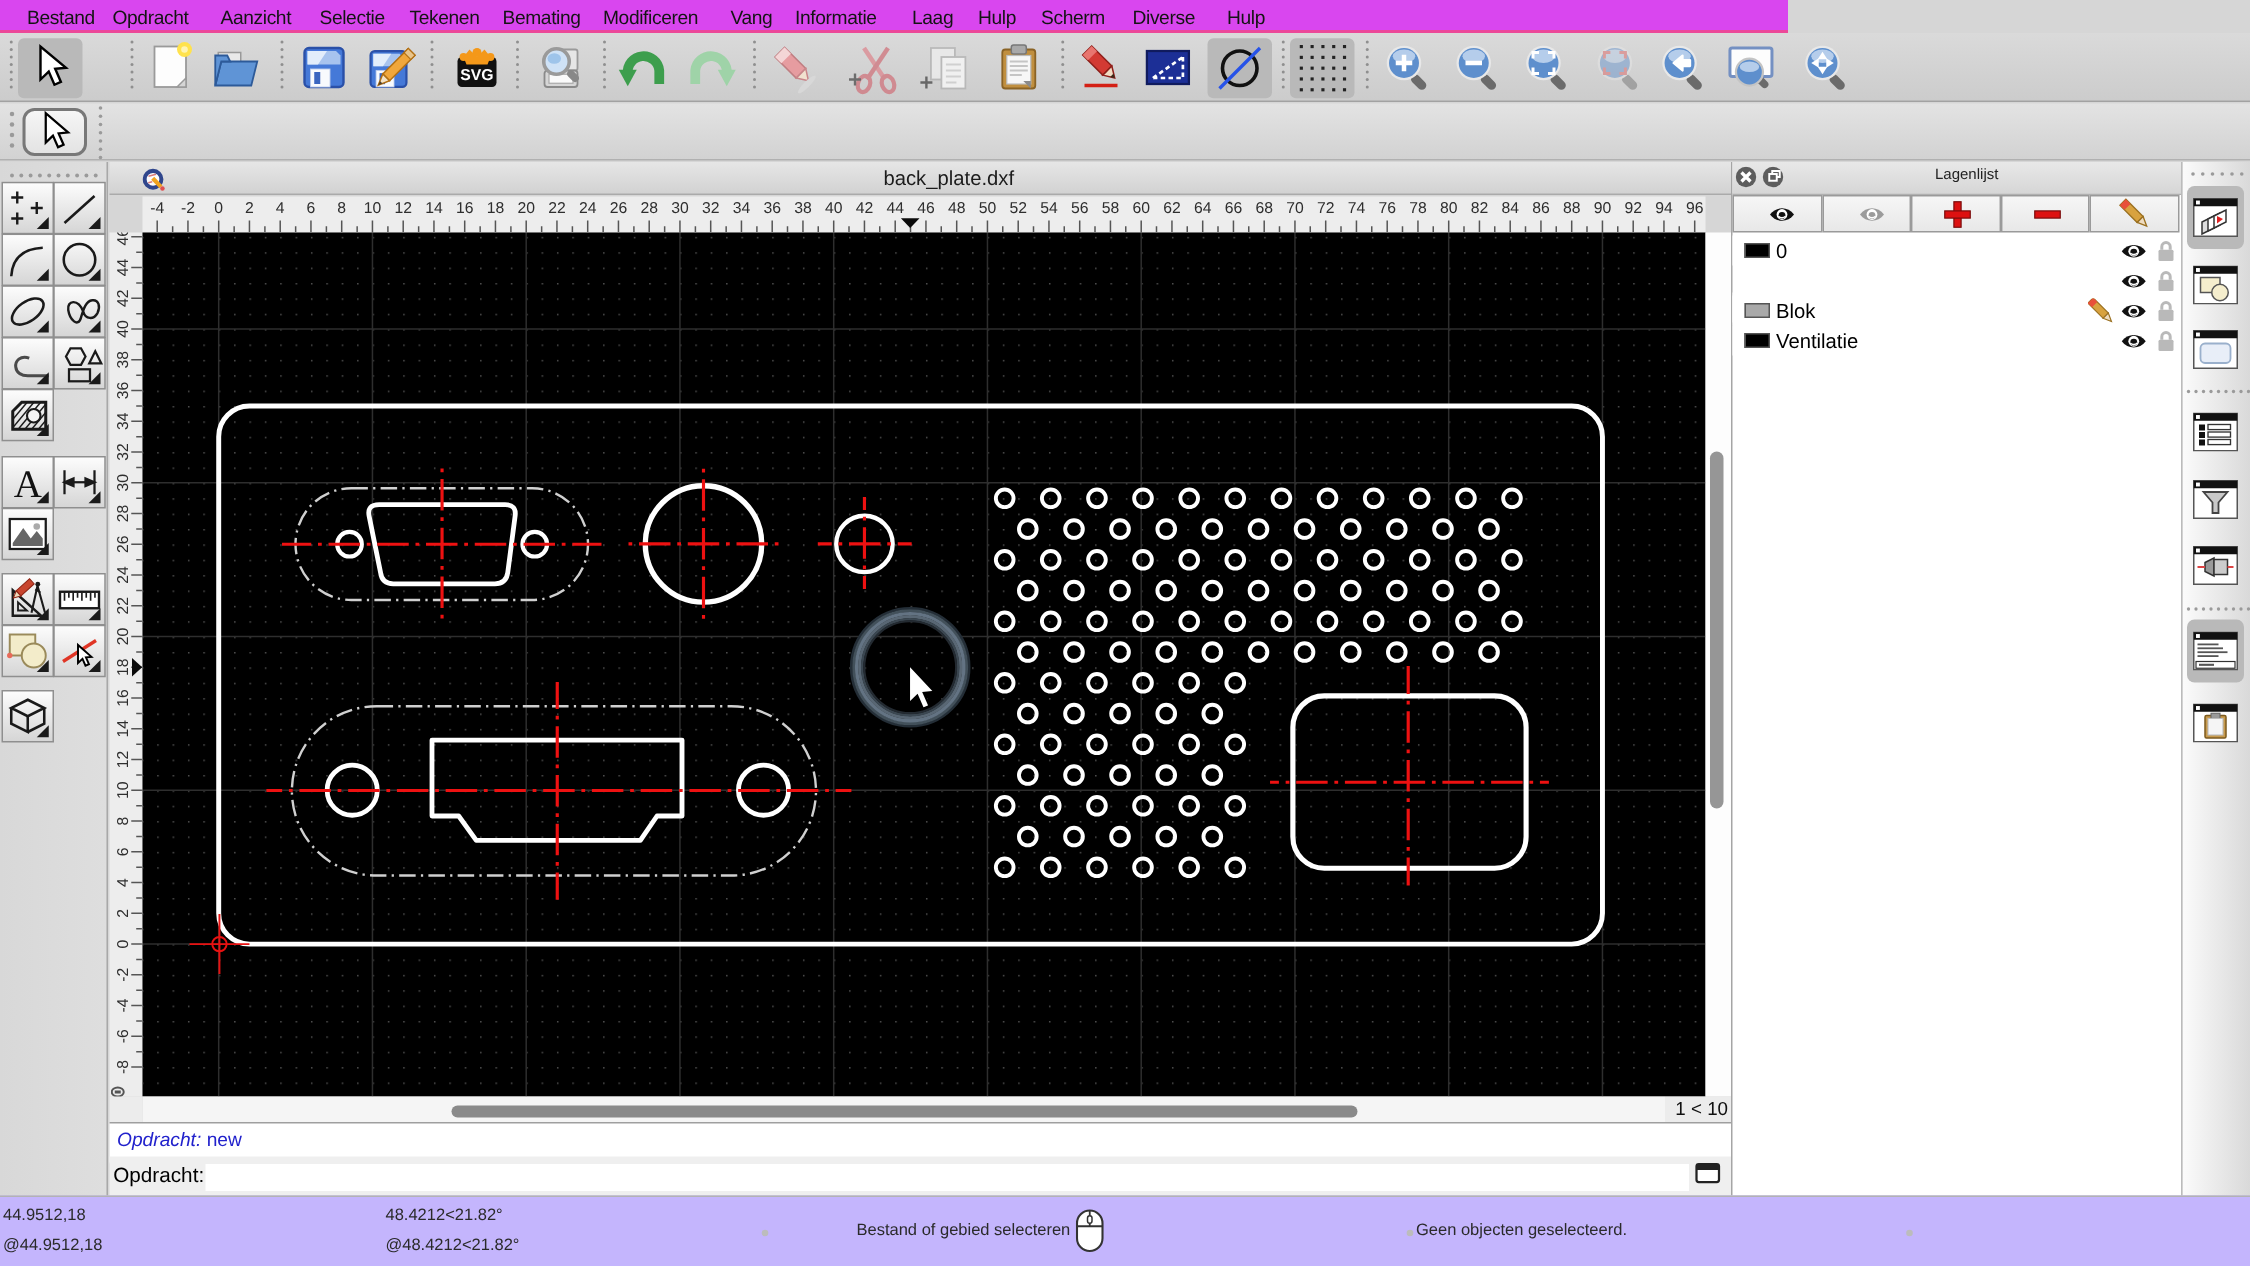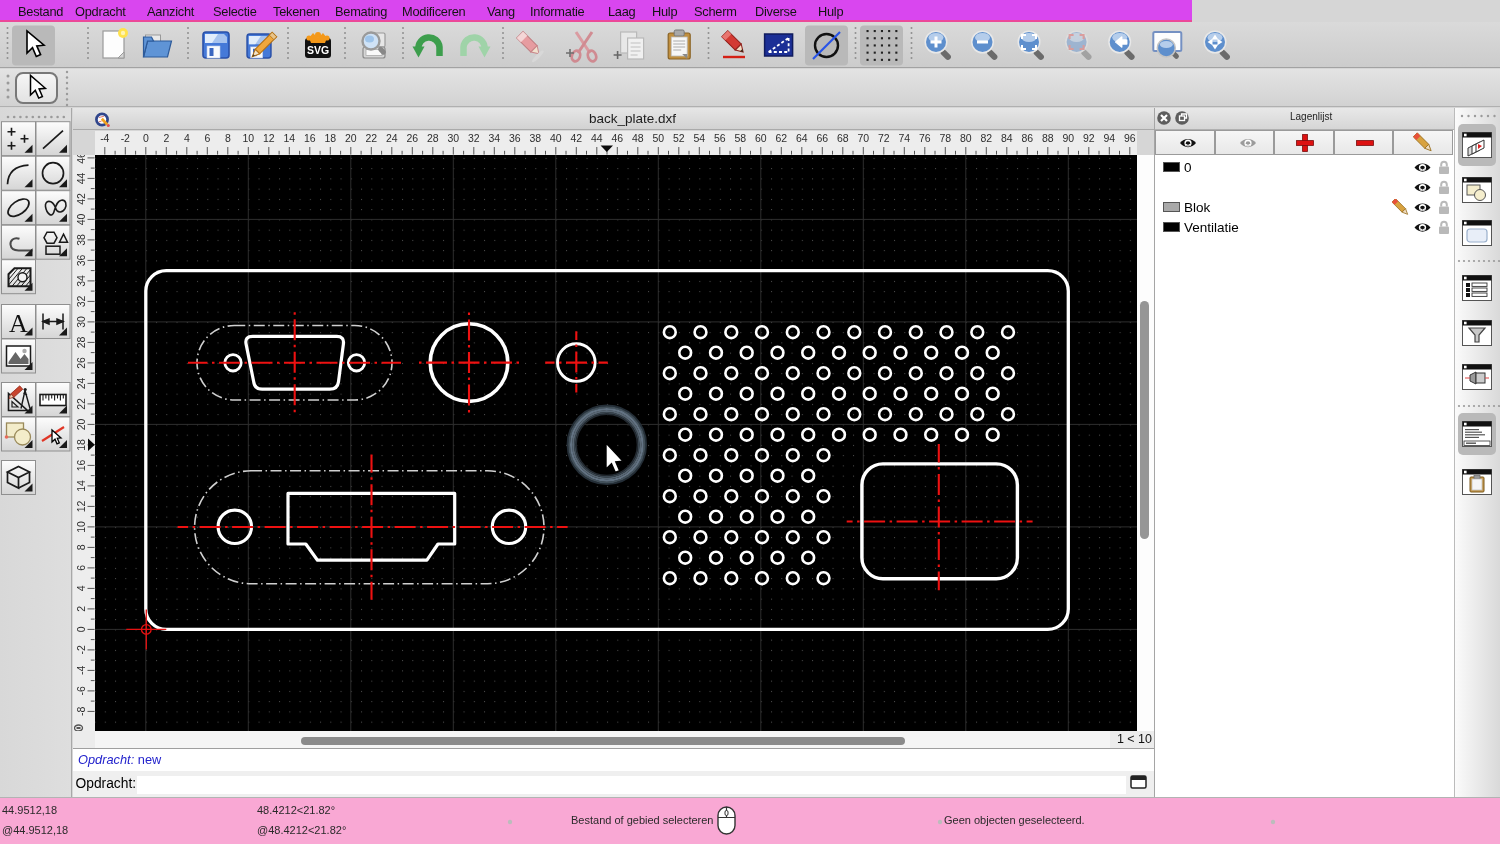--- a/index.html
+++ b/index.html
@@ -23,7 +23,7 @@
 .rptitle{position:absolute;left:1155px;top:108px;width:299px;height:22px;background:linear-gradient(#e8e8e8,#d6d6d6);border-bottom:1px solid #b0b0b0}
 .rpbtn{position:absolute;top:130px;height:25px;background:linear-gradient(#f6f6f6,#e8e8e8);border:1px solid #9a9a9a}
 .rightstrip{position:absolute;left:1454px;top:108px;width:46px;height:689px;background:linear-gradient(90deg,#fbfbfb,#d9d9d9);border-left:1px solid #bbbbbb}
-.statusbar{position:absolute;left:0;top:797px;width:1500px;height:47px;background:#f9a8d4;border-top:1px solid #b3b3b3}
+.statusbar{position:absolute;left:0;top:797px;width:1500px;height:47px;background:#c4b5fd;border-top:1px solid #b3b3b3}
 .statusbar div{position:absolute;font-size:11px;color:#2a2a2a}
 .lrow{position:absolute;left:1155px;width:298px;height:20px;background:#fff}
 .lname{position:absolute;left:29px;top:3px;font-size:13.5px;color:#000}

